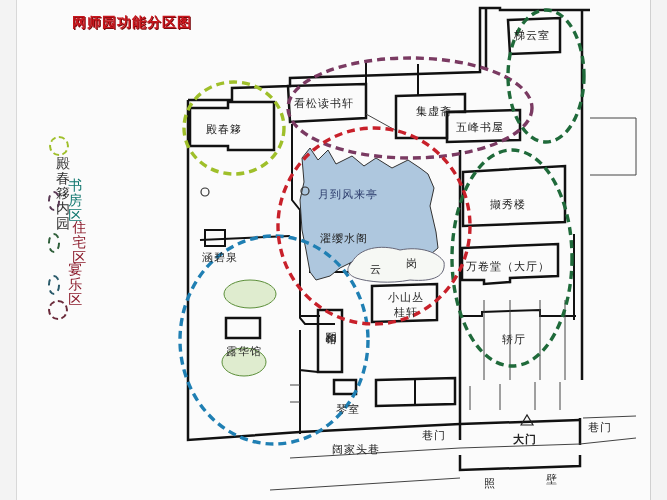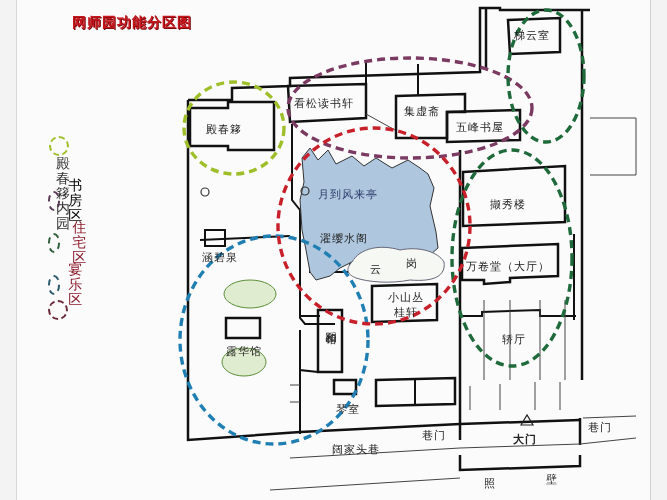--- a/index.html
+++ b/index.html
@@ -156,7 +156,7 @@
 
 <div class="map-label" style="left:206px; top:122px;">殿春簃</div>
 <div class="map-label" style="left:294px; top:96px;">看松读书轩</div>
-<div class="map-label" style="left:404px; top:104px;">集虚斋</div>
+<div class="map-label" style="left:416px; top:104px;">集虚斋</div>
 <div class="map-label" style="left:456px; top:120px;">五峰书屋</div>
 <div class="map-label" style="left:514px; top:28px;">梯云室</div>
 <div class="map-label" style="left:318px; top:187px; color:#2a3a6a;">月到风来亭</div>

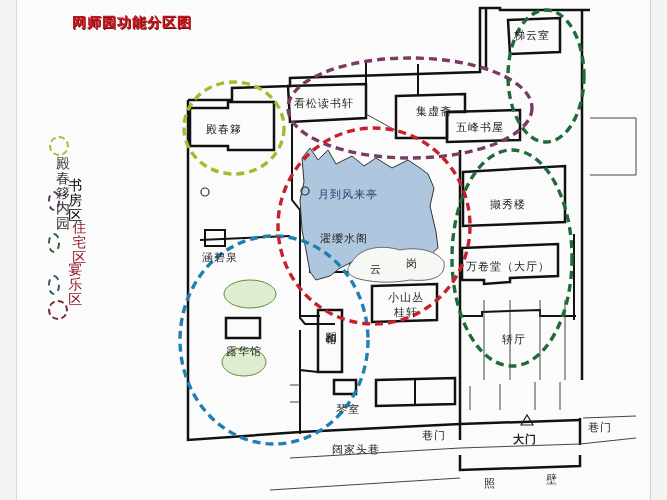--- a/index.html
+++ b/index.html
@@ -139,7 +139,7 @@
   </div>
   <div class="legend-item" style="left:0; top:42px;">
     <div class="legend-swatch" style="border-color:#5a3a55;"></div>
-    <span class="legend-label" style="color:#000000;">书房区</span>
+    <span class="legend-label" style="color:#0f766e;">书房区</span>
   </div>
   <div class="legend-item" style="left:0; top:84px;text-align:center;">
     <div class="legend-swatch" style="border-color:#2f5f3a;"></div>

